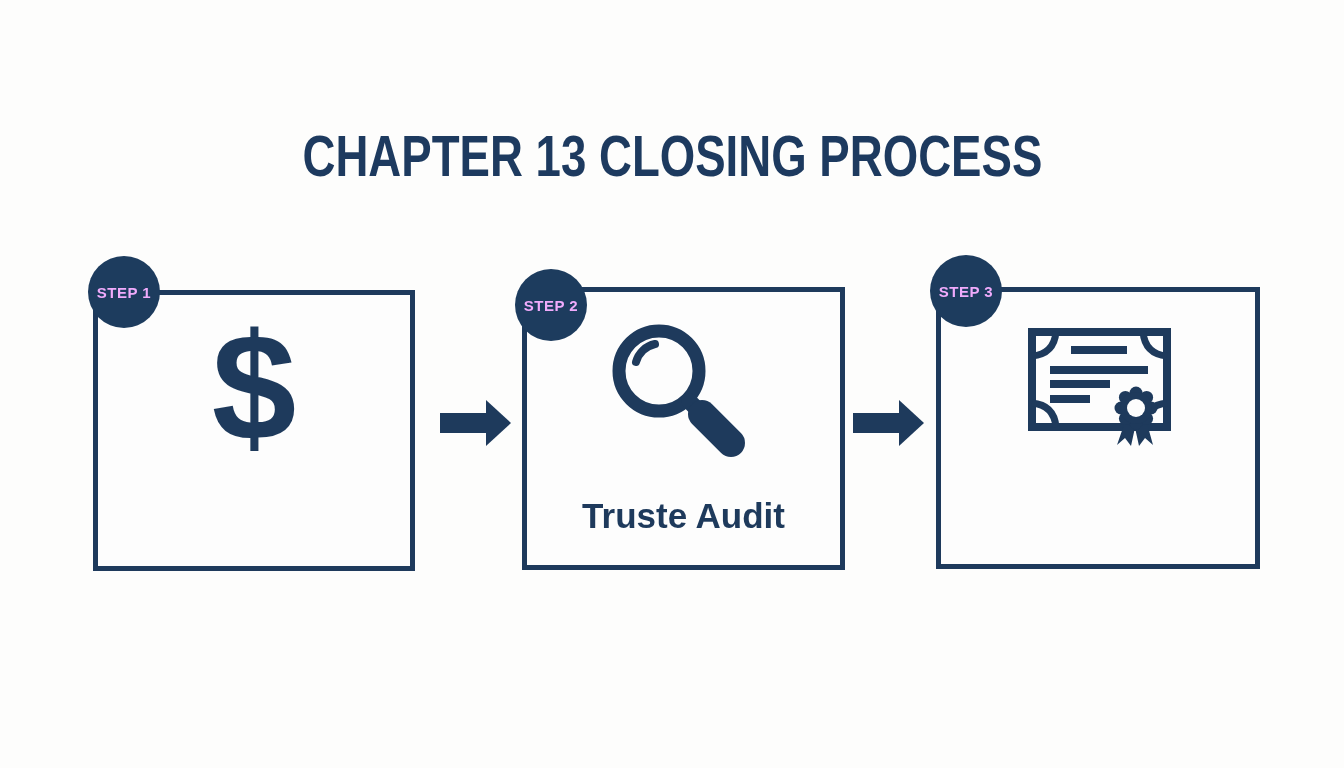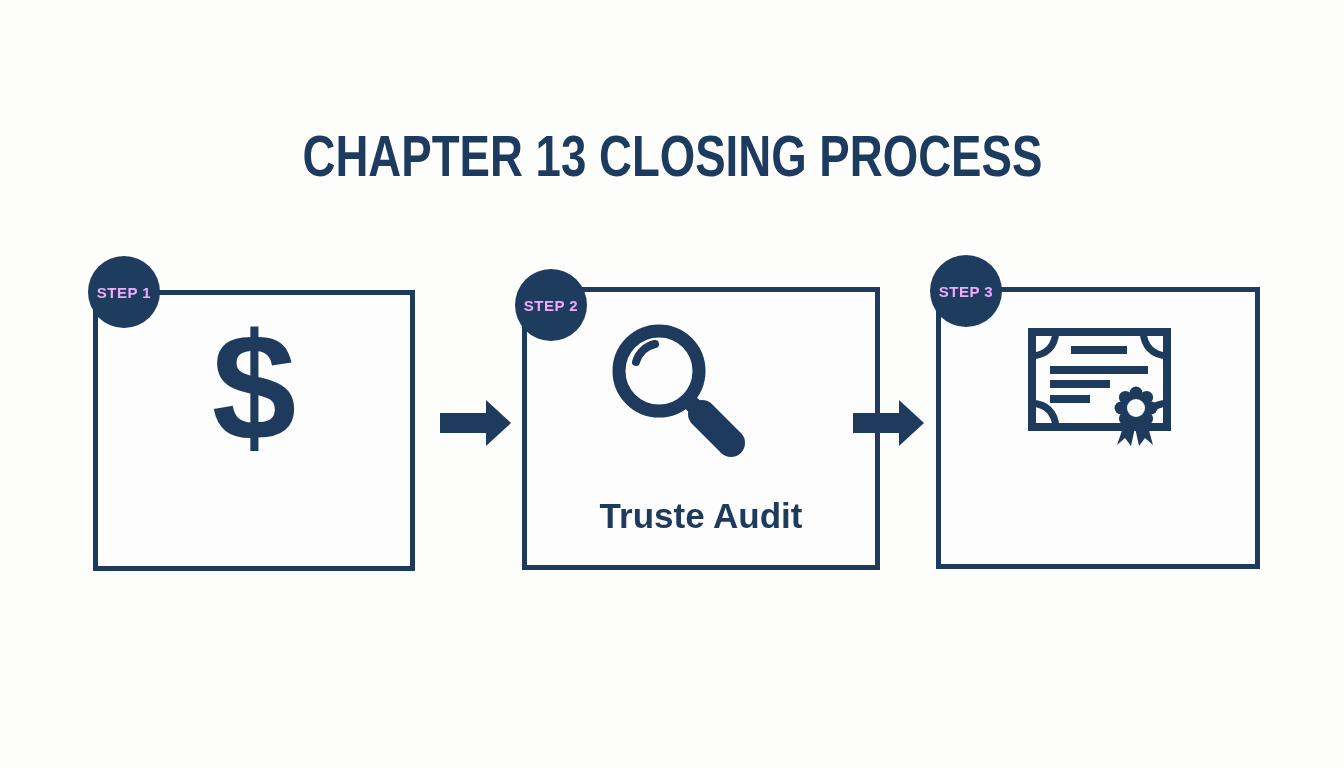--- a/index.html
+++ b/index.html
@@ -38,7 +38,7 @@
     background: #fdfdfd;
   }
   .box-1 { left: 93px;  top: 290px; width: 322px; height: 281px; }
-  .box-2 { left: 522px; top: 287px; width: 358px; height: 283px; }
+  .box-2 { left: 522px; top: 287px; width: 323px; height: 283px; }
   .box-3 { left: 936px; top: 287px; width: 324px; height: 282px; }
 
   

